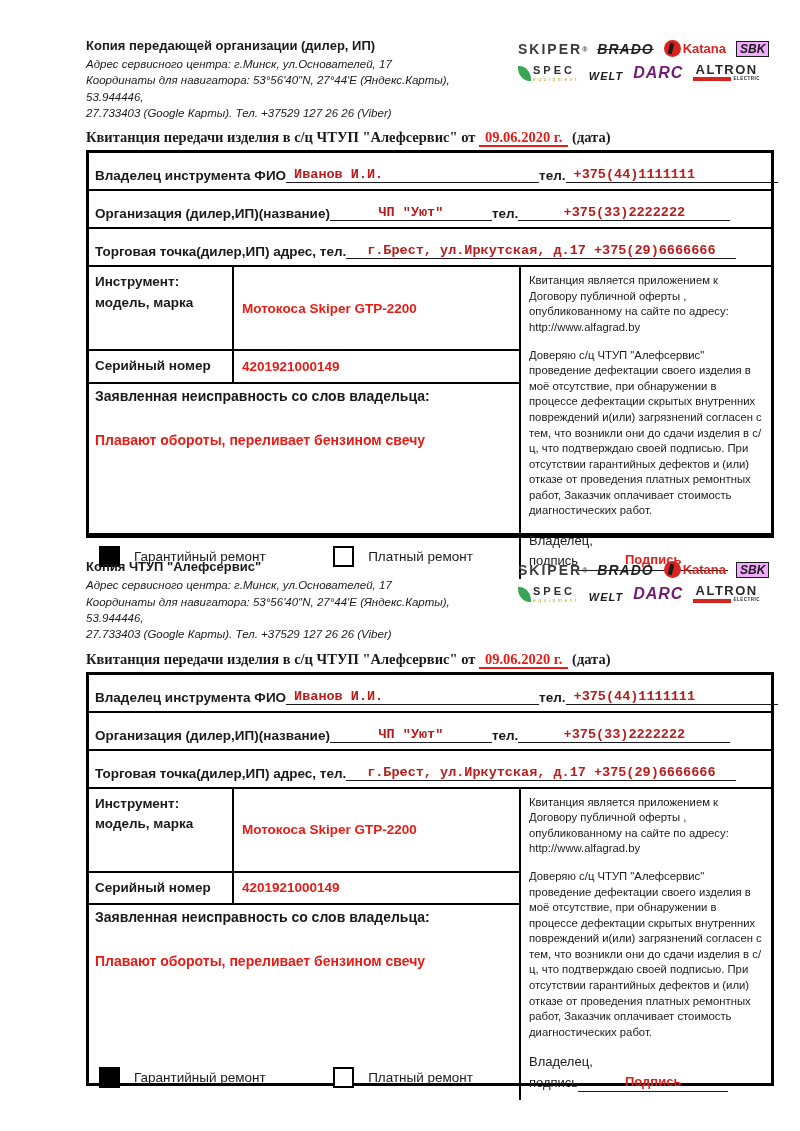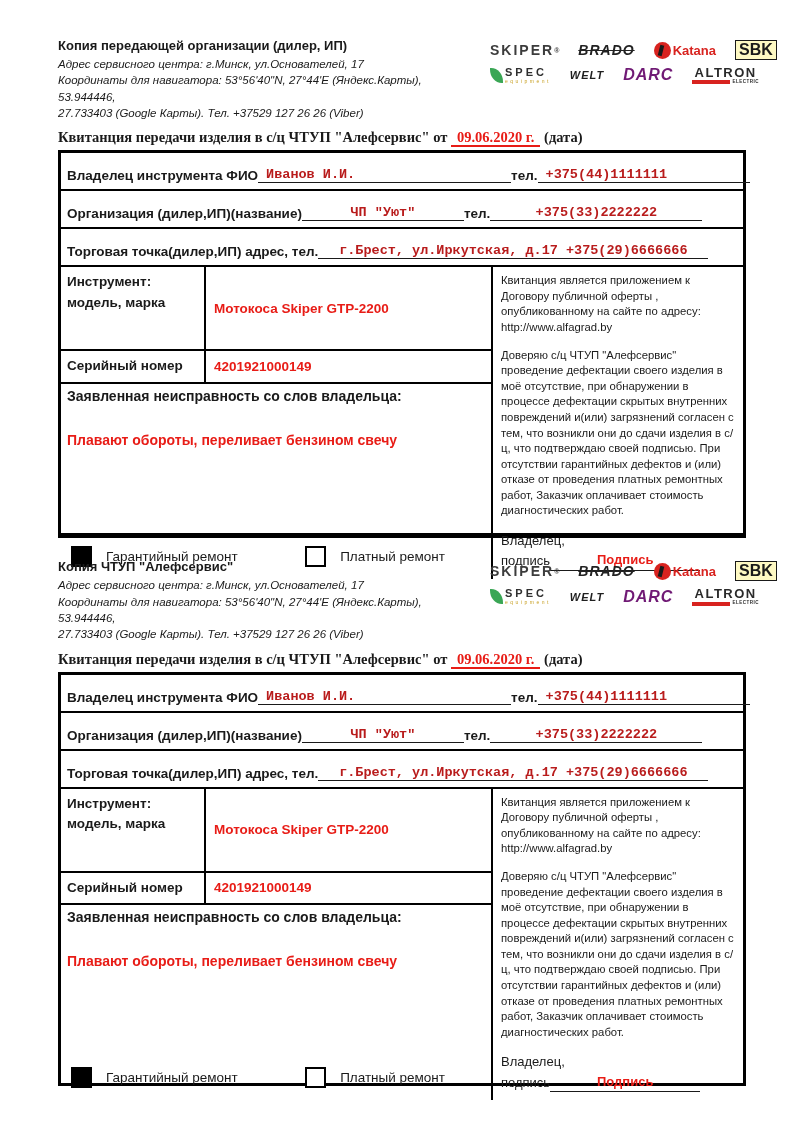--- a/index.html
+++ b/index.html
@@ -4,7 +4,7 @@
 <style>
   * { margin:0; padding:0; box-sizing:border-box; }
   body { background:#ffffff; font-family:"Liberation Sans", sans-serif; color:#1a1a1a; }
-  .page { width:800px; height:1131px; background:#fff; position:relative; padding:38px 55px 0 58px; }
+  .page { width:800px; height:1131px; background:#fff; position:relative; padding:38px 55px 0 86px; }
   .copy { width:688px; }
 
   

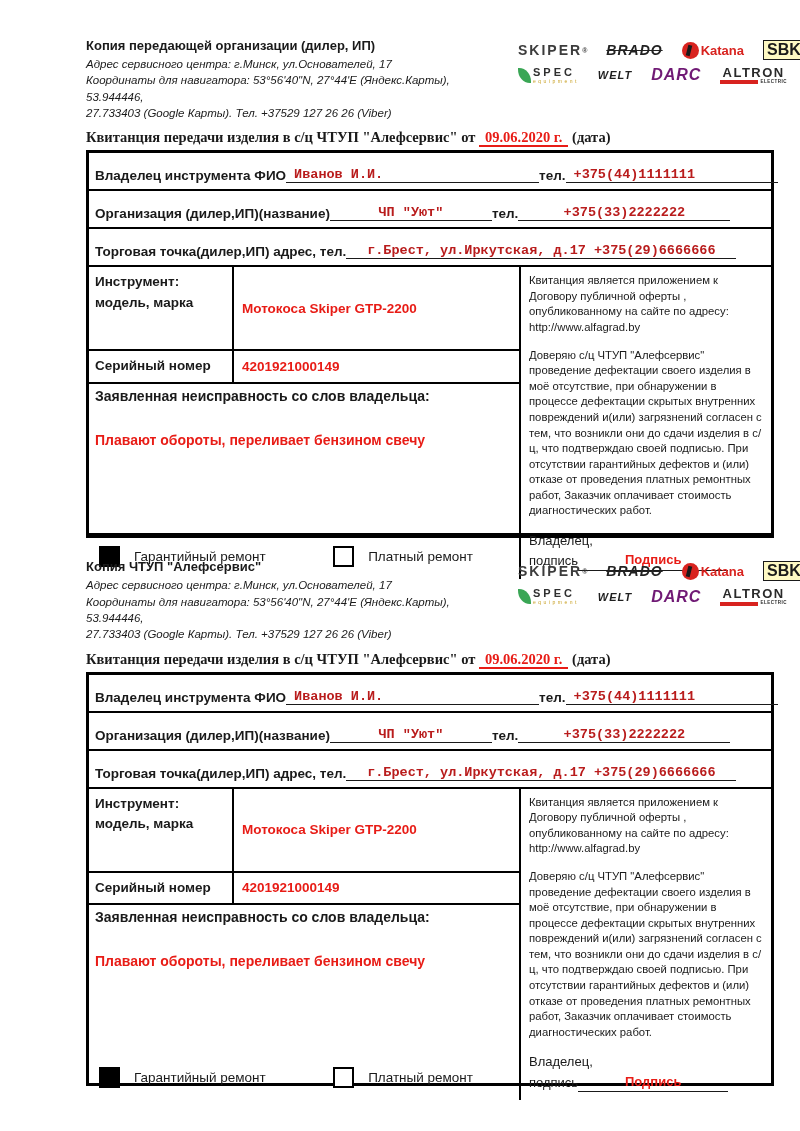--- a/index.html
+++ b/index.html
@@ -15,7 +15,7 @@
 
   
   .logos { width:256px; padding-top:2px; }
-  .logo-row { display:flex; align-items:center; justify-content:flex-start; gap:19px; margin-bottom:6px; }
+  .logo-row { display:flex; align-items:flex-end; justify-content:flex-start; gap:10px; margin-bottom:6px; }
   .lg { display:inline-flex; align-items:center; white-space:nowrap; }
   .lg-skiper { font-weight:bold; font-size:14px; letter-spacing:2px; color:#3c3c3c; }
   .lg-skiper sup { font-size:7px; letter-spacing:0; }

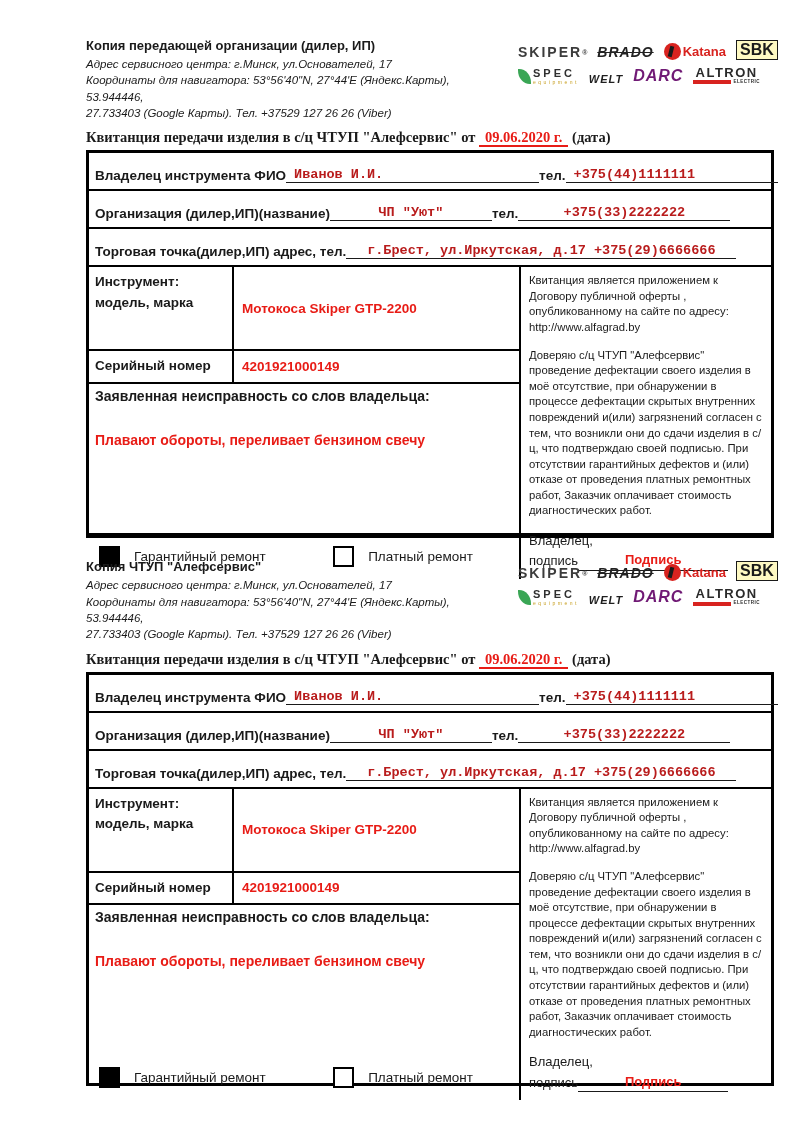--- a/index.html
+++ b/index.html
@@ -25,7 +25,7 @@
   .katana-circle { width:17px; height:17px; border-radius:50%; background:#d8231f; display:inline-block; position:relative; }
   .katana-circle::after { content:""; position:absolute; left:5px; top:3px; width:4px; height:11px; background:#1a1a1a; transform:rotate(14deg); }
   .lg-katana .ktxt { color:#d8231f; font-weight:bold; font-size:13px; }
-  .lg-sbk { border:1.5px solid #1a1a1a; padding:0 3px; font-weight:bold; font-size:16px; background:#fef9c3; }
+  .lg-sbk { border:1.5px solid #1a1a1a; padding:0 3px; font-weight:bold; font-style:italic; font-size:12px; background:#f0abfc; }
   .lg-spec { gap:2px; }
   .spec-leaf { width:13px; height:15px; display:inline-block; border-radius:0 90% 0 90%; background:#3aa655; }
   .spec-txt { display:inline-flex; flex-direction:column; line-height:1; }

